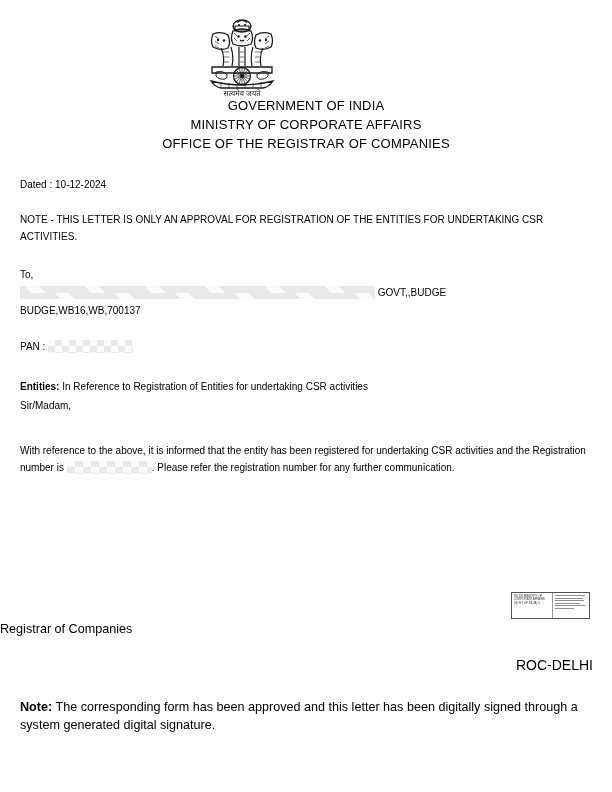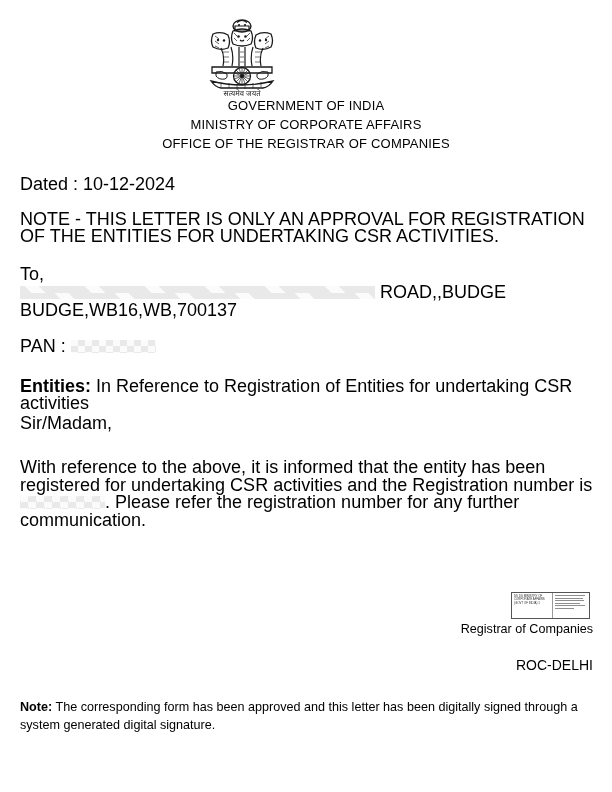--- a/index.html
+++ b/index.html
@@ -61,7 +61,7 @@
     width: 574px;
   }
   .t {
-    font-size: 18px;
+    font-size: 10px;
     line-height: 17.5px;
   }
   .dated {

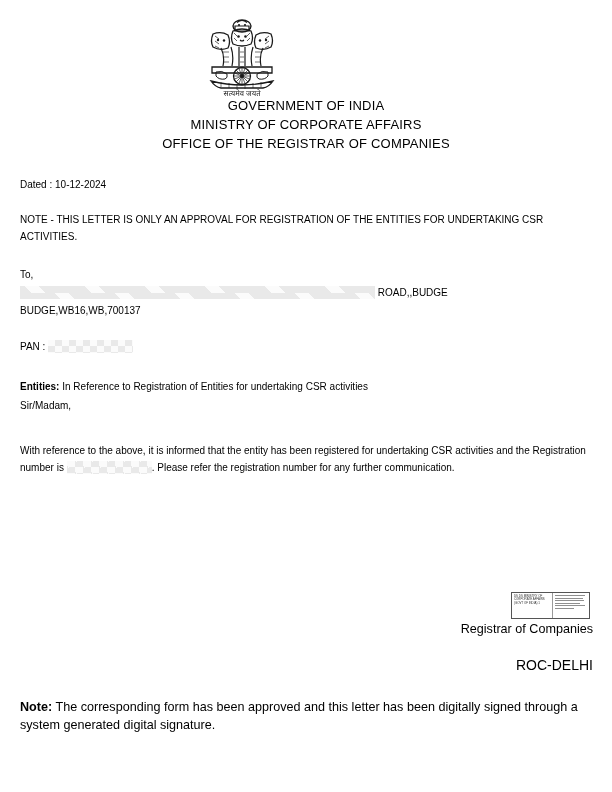--- a/index.html
+++ b/index.html
@@ -285,7 +285,7 @@
     <div class="t to-label">To,</div>
 
     <div class="t addr-block">
-      <span class="redact redact-addr"></span><span> ROAD,,BUDGE</span><br>
+      <span class="redact redact-addr"></span><span> GOVT,,BUDGE</span><br>
       <span>BUDGE,WB16,WB,700137</span>
     </div>
 

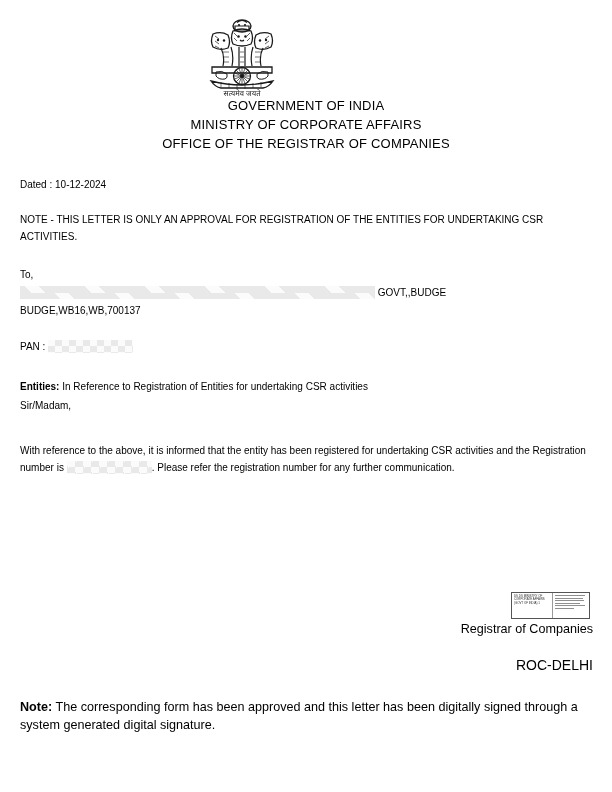--- a/index.html
+++ b/index.html
@@ -181,7 +181,6 @@
     left: 0;
     top: 622px;
     width: 593px;
-    text-align: right;
     font-size: 12.6px;
   }
   .sig-office {

